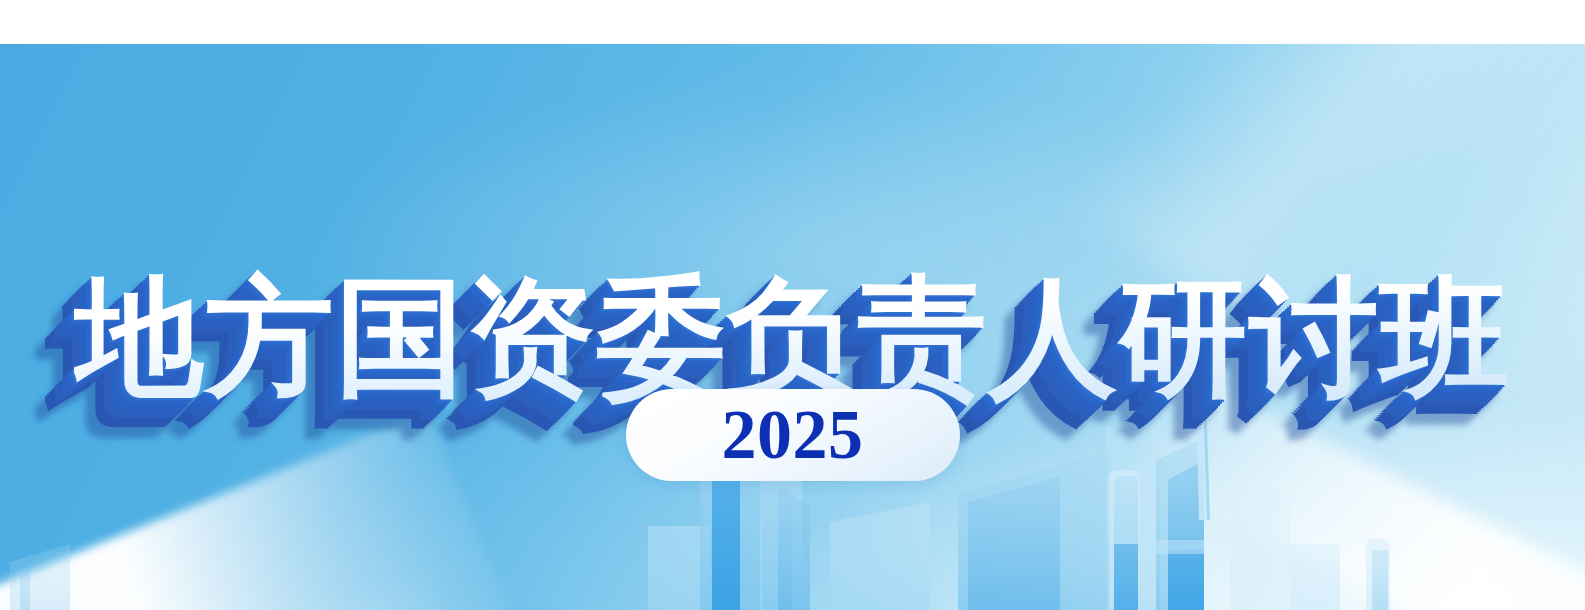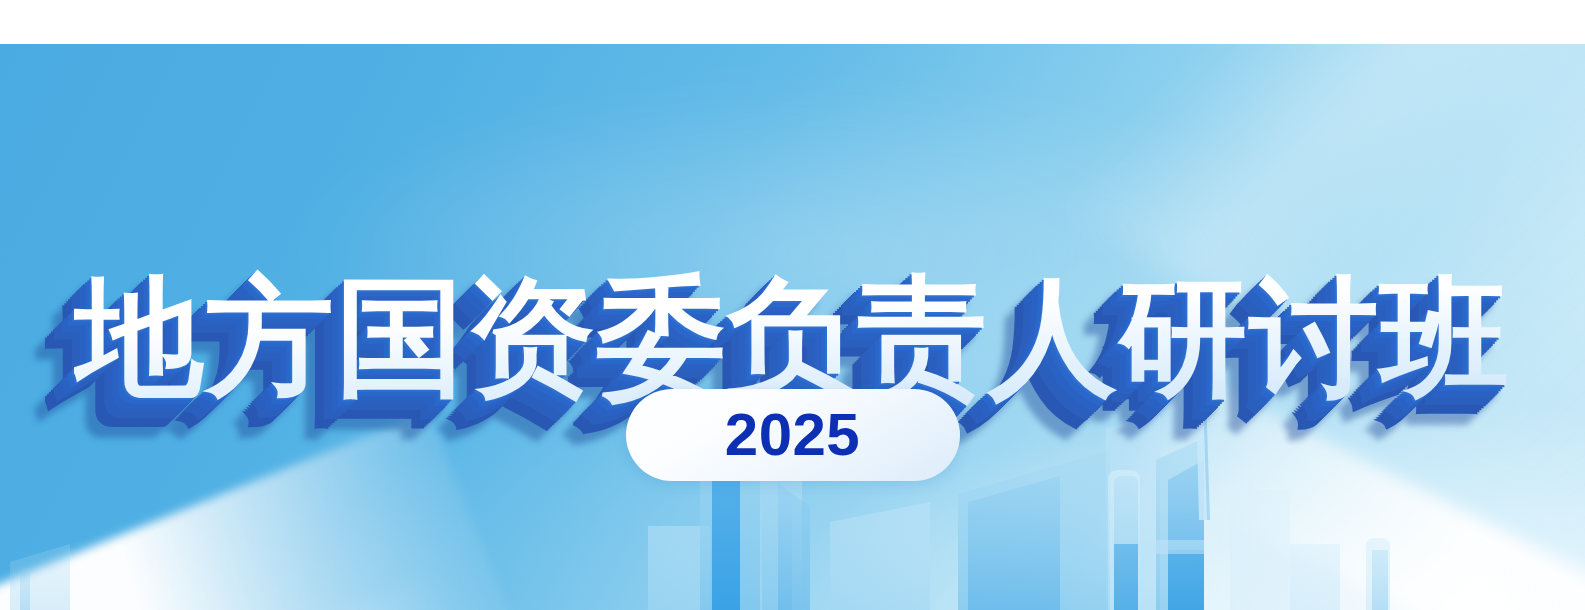--- a/index.html
+++ b/index.html
@@ -164,9 +164,9 @@
     box-shadow: 0 3px 14px rgba(40,110,180,0.16);
   }
   .year-text {
-    font-family: Liberation Sans, sans-serif;
+    font-family: Liberation Serif, serif;
     font-weight: 700;
-    font-size: 60px;
+    font-size: 70px;
     line-height: 1;
     letter-spacing: 0.008em;
     color: #0c2fb4;

